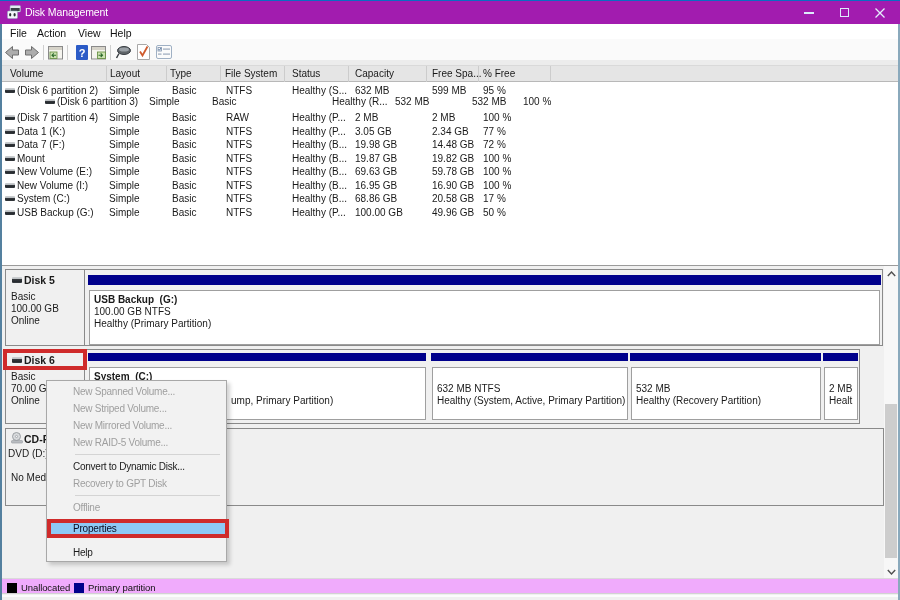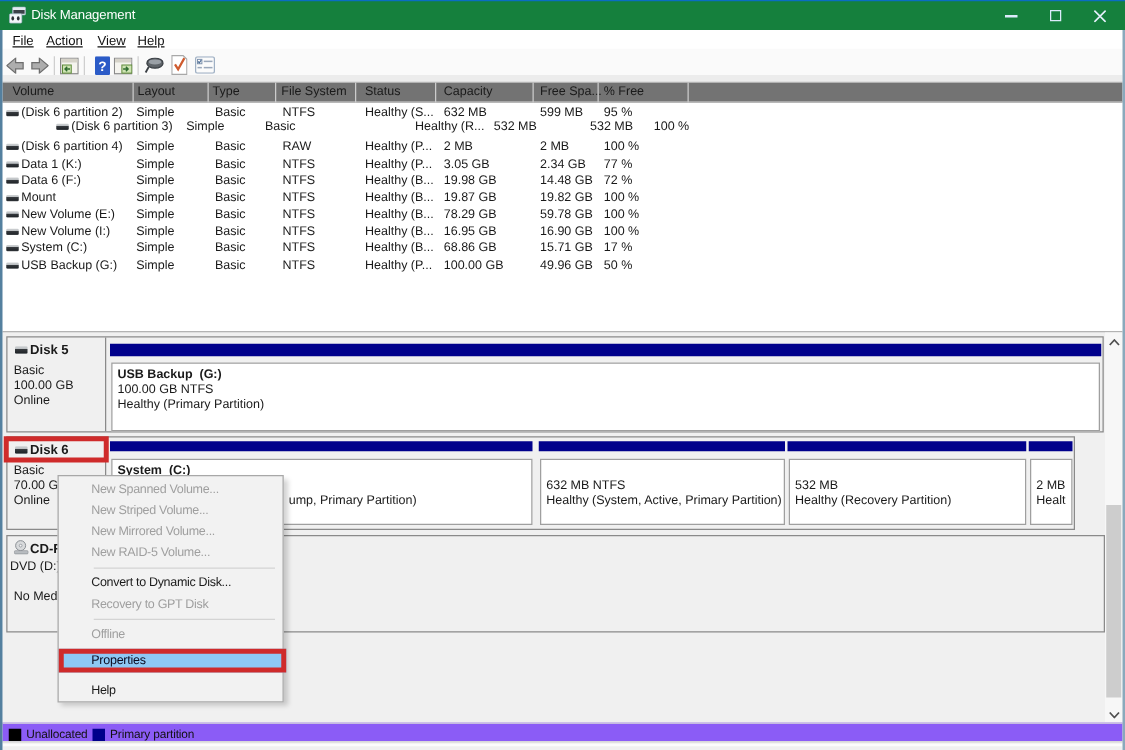--- a/index.html
+++ b/index.html
@@ -12,7 +12,7 @@
 #bstrip{position:absolute;left:2px;top:593px;width:896px;height:7px;background:#f0f0f0;border-top:1px solid #d2d2d2;z-index:40;}
 #bstrip div{position:absolute;left:0;top:1px;width:896px;height:2px;background:#fcfcfc;}
 
-#titlebar{position:absolute;left:0;top:0;width:900px;height:24px;background:#15803d;}
+#titlebar{position:absolute;left:0;top:0;width:900px;height:24px;background:#a21caf;}
 #titlebar .title{position:absolute;left:25px;top:6px;color:#fff;font-size:10.5px;letter-spacing:-0.1px;}
 
 #menubar{position:absolute;left:2px;top:24px;width:896px;height:15px;background:#fff;font-size:10.5px;color:#111;}

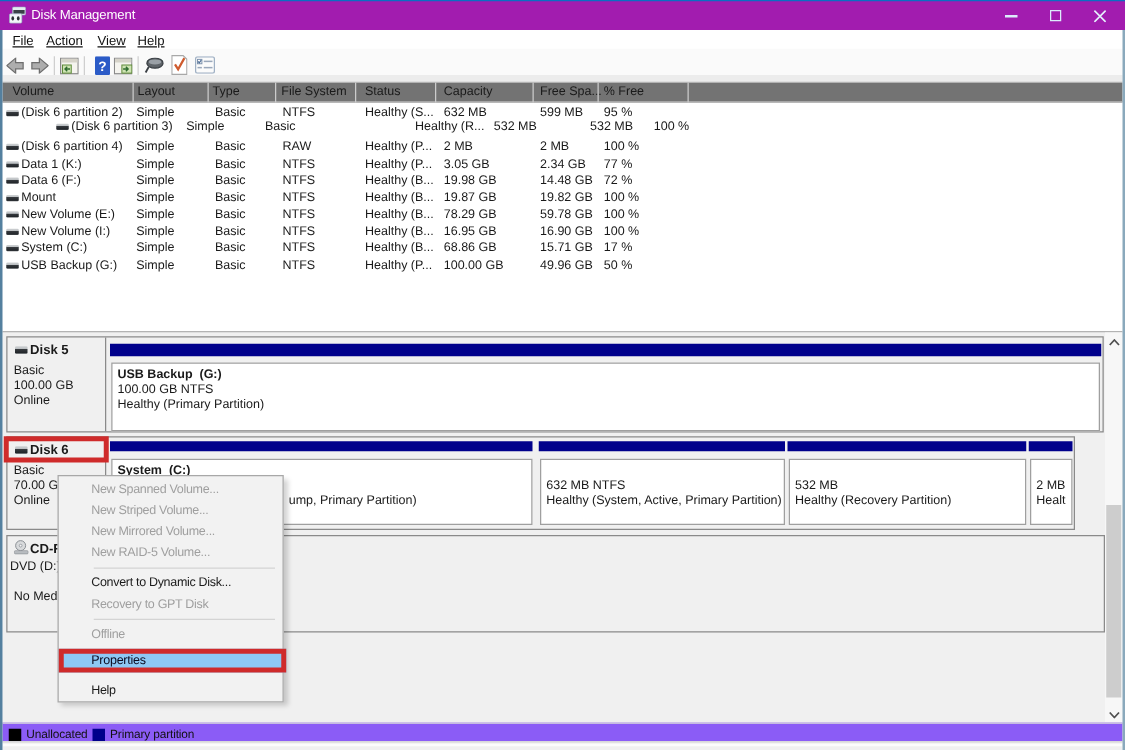--- a/index.html
+++ b/index.html
@@ -16,7 +16,7 @@
 #titlebar .title{position:absolute;left:25px;top:6px;color:#fff;font-size:10.5px;letter-spacing:-0.1px;}
 
 #menubar{position:absolute;left:2px;top:24px;width:896px;height:15px;background:#fff;font-size:10.5px;color:#111;}
-#menubar span{position:absolute;top:3px;text-decoration:underline;}
+#menubar span{position:absolute;top:3px;}
 
 #toolbar{position:absolute;left:2px;top:39px;width:896px;height:21px;background:#fafafa;}
 #toolbar .sep{position:absolute;top:6px;width:1px;height:15px;background:#cfcfcf;}

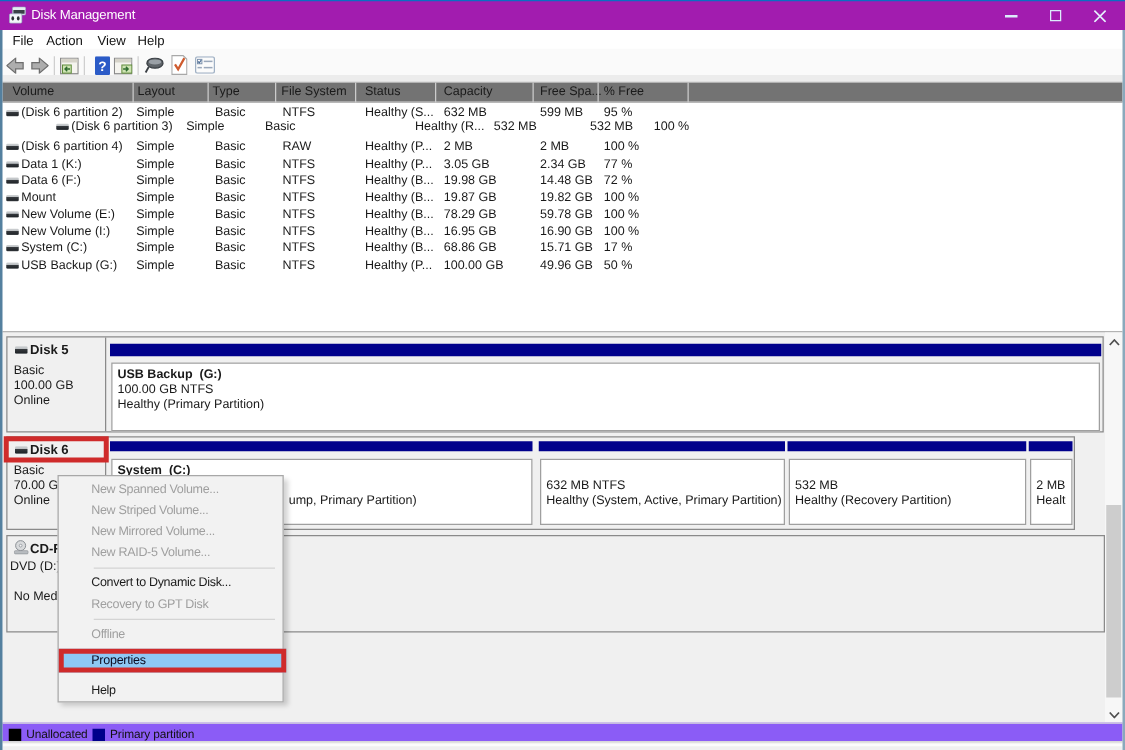--- a/index.html
+++ b/index.html
@@ -23,7 +23,7 @@
 #tbstrip{position:absolute;left:2px;top:60px;width:896px;height:6px;background:#ececec;border-bottom:1px solid #d9d9d9;}
 
 #listview{position:absolute;left:2px;top:66px;width:896px;height:199px;background:#fff;font-size:10px;color:#1a1a1a;}
-#lvheader{position:absolute;left:0;top:0;width:896px;height:16px;background:#737373;border-bottom:1px solid #b8b8b8;}
+#lvheader{position:absolute;left:0;top:0;width:896px;height:16px;background:#e5e5e5;border-bottom:1px solid #b8b8b8;}
 #lvheader span{position:absolute;top:2px;}
 #lvheader i{position:absolute;top:0;width:1px;height:16px;background:#cccccc;font-style:normal;}
 .lrow{position:absolute;left:0;width:896px;height:14px;}

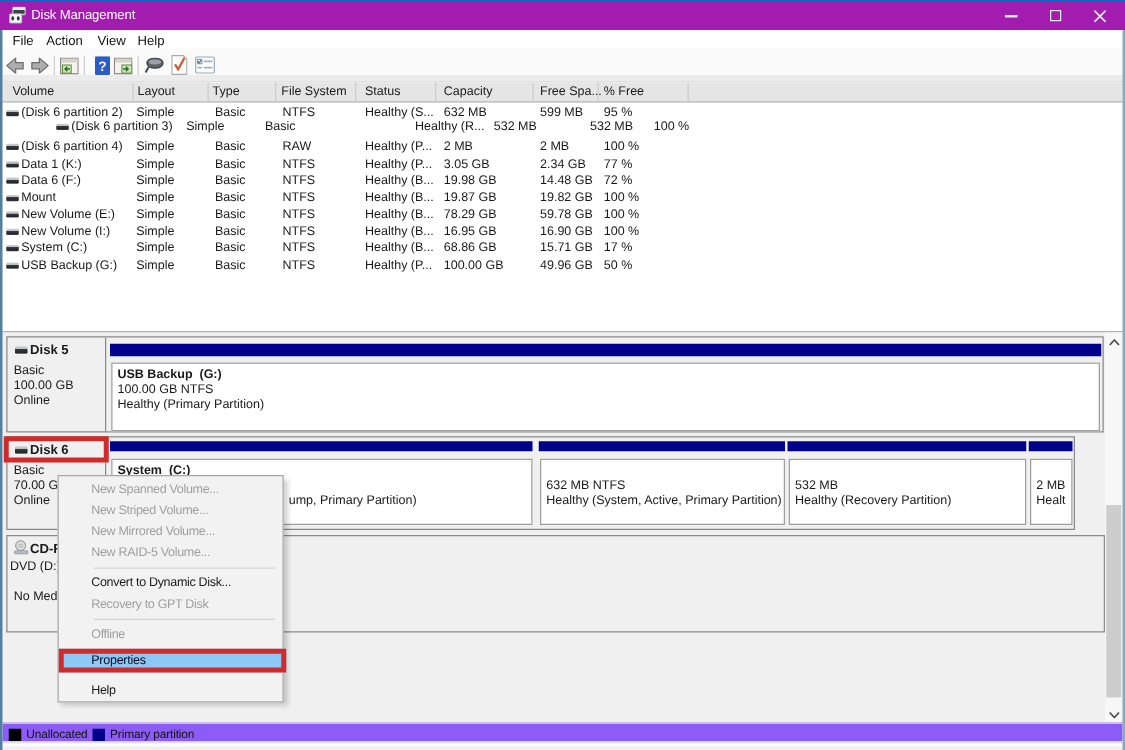--- a/index.html
+++ b/index.html
@@ -187,7 +187,7 @@
       </div>
   <div class="lrow" style="top:45px;">
         <div class="dico"></div>
-        <span class="cv">(Disk 6 partition 4)</span>
+        <span class="cv">(Disk 7 partition 4)</span>
         <span class="c1">Simple</span>
         <span class="c2">Basic</span>
         <span class="c3">RAW</span>

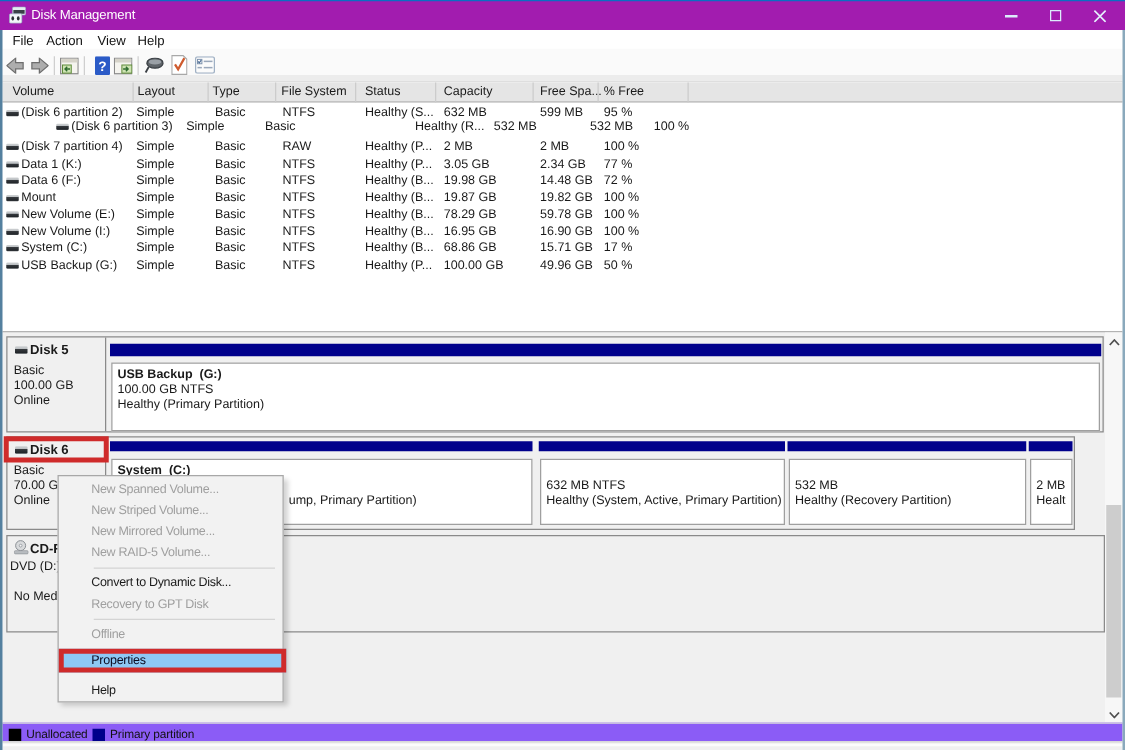--- a/index.html
+++ b/index.html
@@ -209,7 +209,7 @@
       </div>
   <div class="lrow" style="top:72px;">
         <div class="dico"></div>
-        <span class="cv">Data 6 (F:)</span>
+        <span class="cv">Data 7 (F:)</span>
         <span class="c1">Simple</span>
         <span class="c2">Basic</span>
         <span class="c3">NTFS</span>

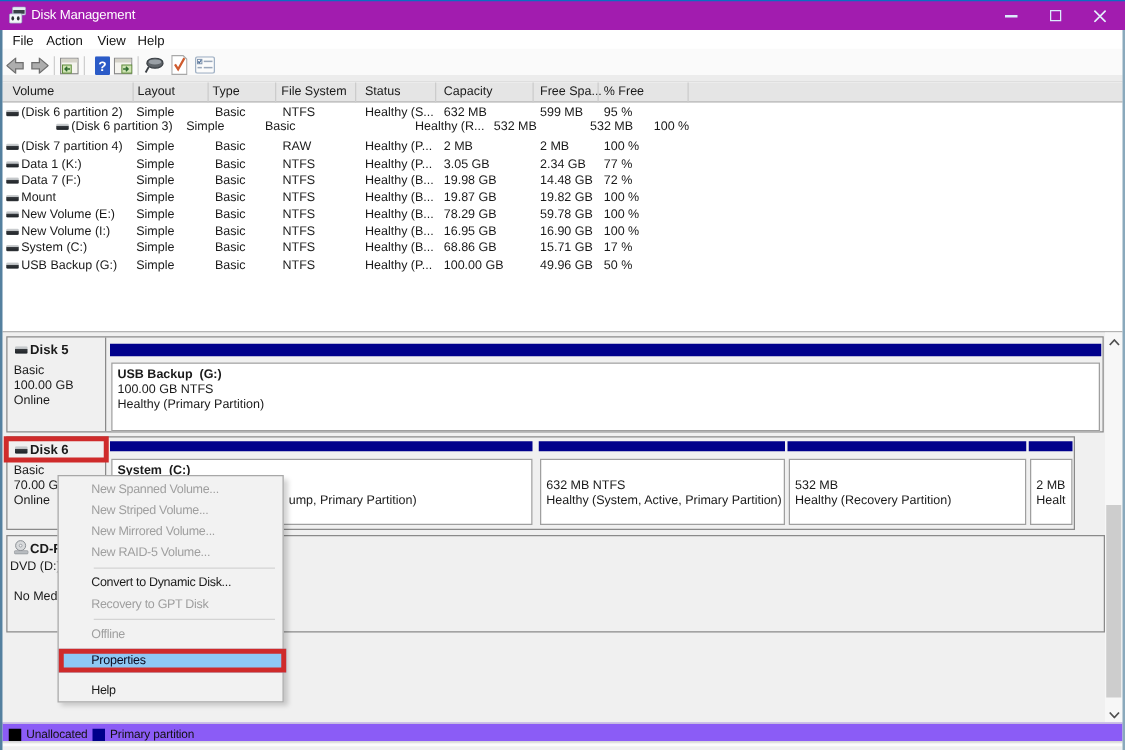--- a/index.html
+++ b/index.html
@@ -236,7 +236,7 @@
         <span class="c2">Basic</span>
         <span class="c3">NTFS</span>
         <span class="c4">Healthy (B...</span>
-        <span class="c5">78.29 GB</span>
+        <span class="c5">69.63 GB</span>
         <span class="c6">59.78 GB</span>
         <span class="c7">100 %</span>
       </div>

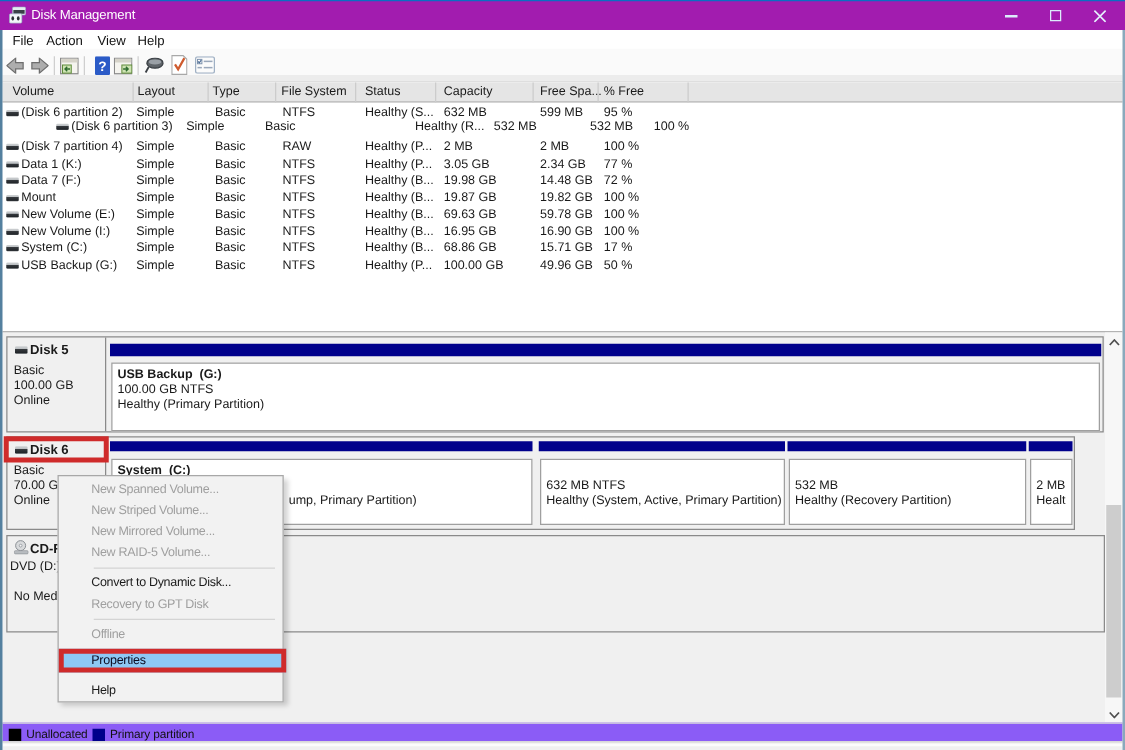--- a/index.html
+++ b/index.html
@@ -259,7 +259,7 @@
         <span class="c3">NTFS</span>
         <span class="c4">Healthy (B...</span>
         <span class="c5">68.86 GB</span>
-        <span class="c6">15.71 GB</span>
+        <span class="c6">20.58 GB</span>
         <span class="c7">17 %</span>
       </div>
   <div class="lrow" style="top:139.5px;">

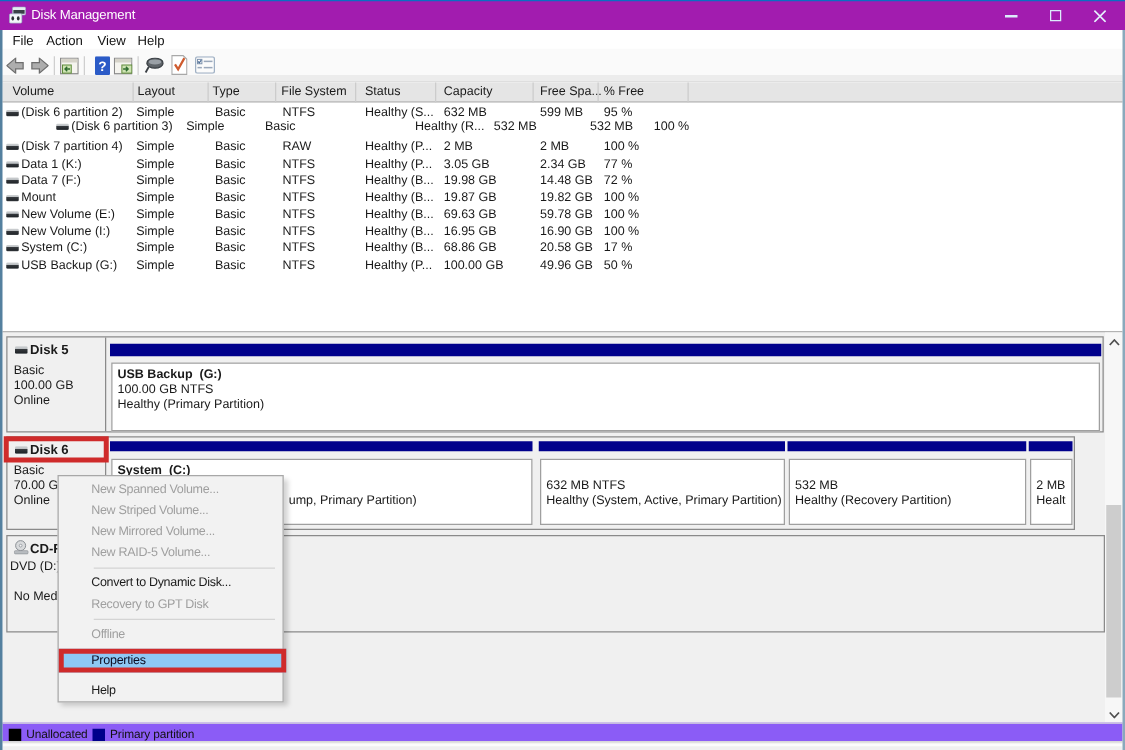--- a/index.html
+++ b/index.html
@@ -53,7 +53,7 @@
 #sbar{position:absolute;left:882px;top:0;width:14px;height:312px;background:#f7f7f7;}
 #sbthumb{position:absolute;left:1px;top:138px;width:12px;height:154px;background:#cdcdcd;}
 
-#statusbar{position:absolute;left:2px;top:578px;width:896px;height:15px;background:#8b5cf6;border-top:1px solid #dadada;font-size:9.5px;letter-spacing:-0.1px;color:#111;}
+#statusbar{position:absolute;left:2px;top:578px;width:896px;height:15px;background:#f0abfc;border-top:1px solid #dadada;font-size:9.5px;letter-spacing:-0.1px;color:#111;}
 #statusbar .sq{position:absolute;top:4px;width:10px;height:10px;}
 #statusbar span{position:absolute;top:2.5px;}
 

